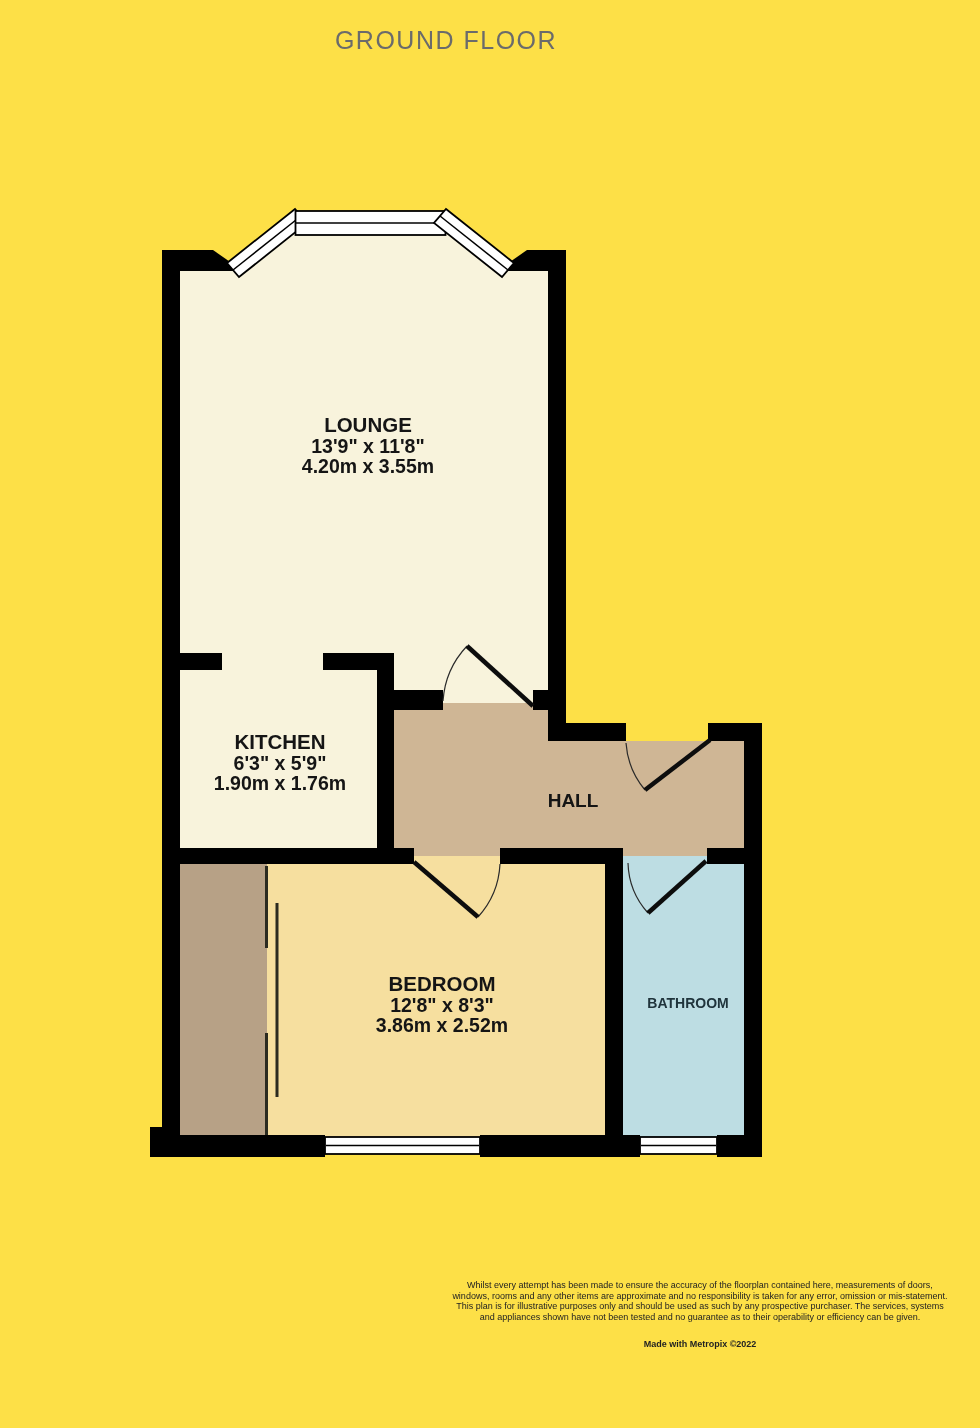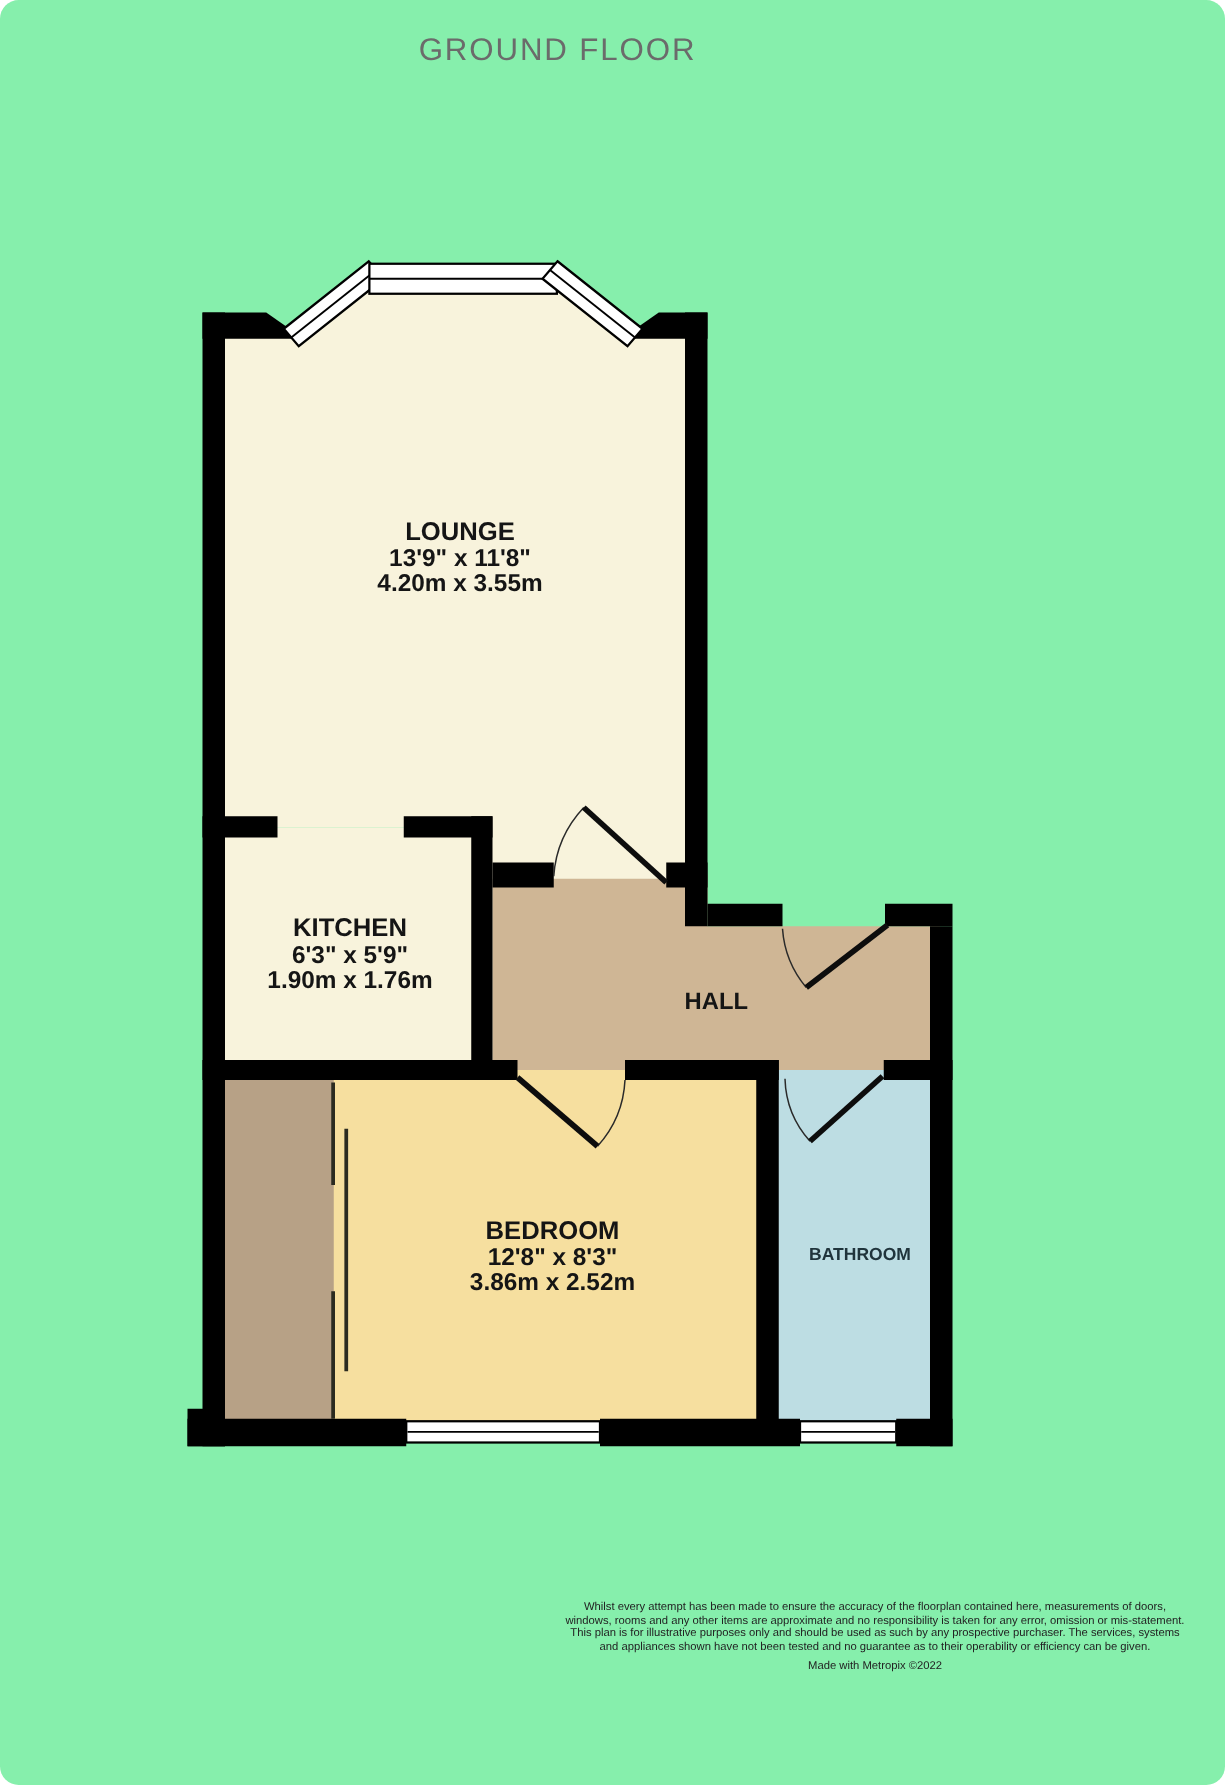--- a/index.html
+++ b/index.html
@@ -3,8 +3,8 @@
 <meta charset="utf-8">
 <style>
   html,body{margin:0;padding:0;background:#ffffff;}
-  .page{position:relative;width:980px;height:1428px;background:#86efac;overflow:hidden;
-        font-family:"Liberation Sans", sans-serif;border-radius:15px;}
+  .page{position:relative;width:980px;height:1428px;background:#fde047;overflow:hidden;
+        font-family:"Liberation Sans", sans-serif;}
   .floor-title{position:absolute;top:26px;left:446px;transform:translateX(-50%);
         font-size:25px;letter-spacing:1.5px;color:#6b6b6b;white-space:nowrap;}
   .plan-svg{position:absolute;top:0;left:0;}

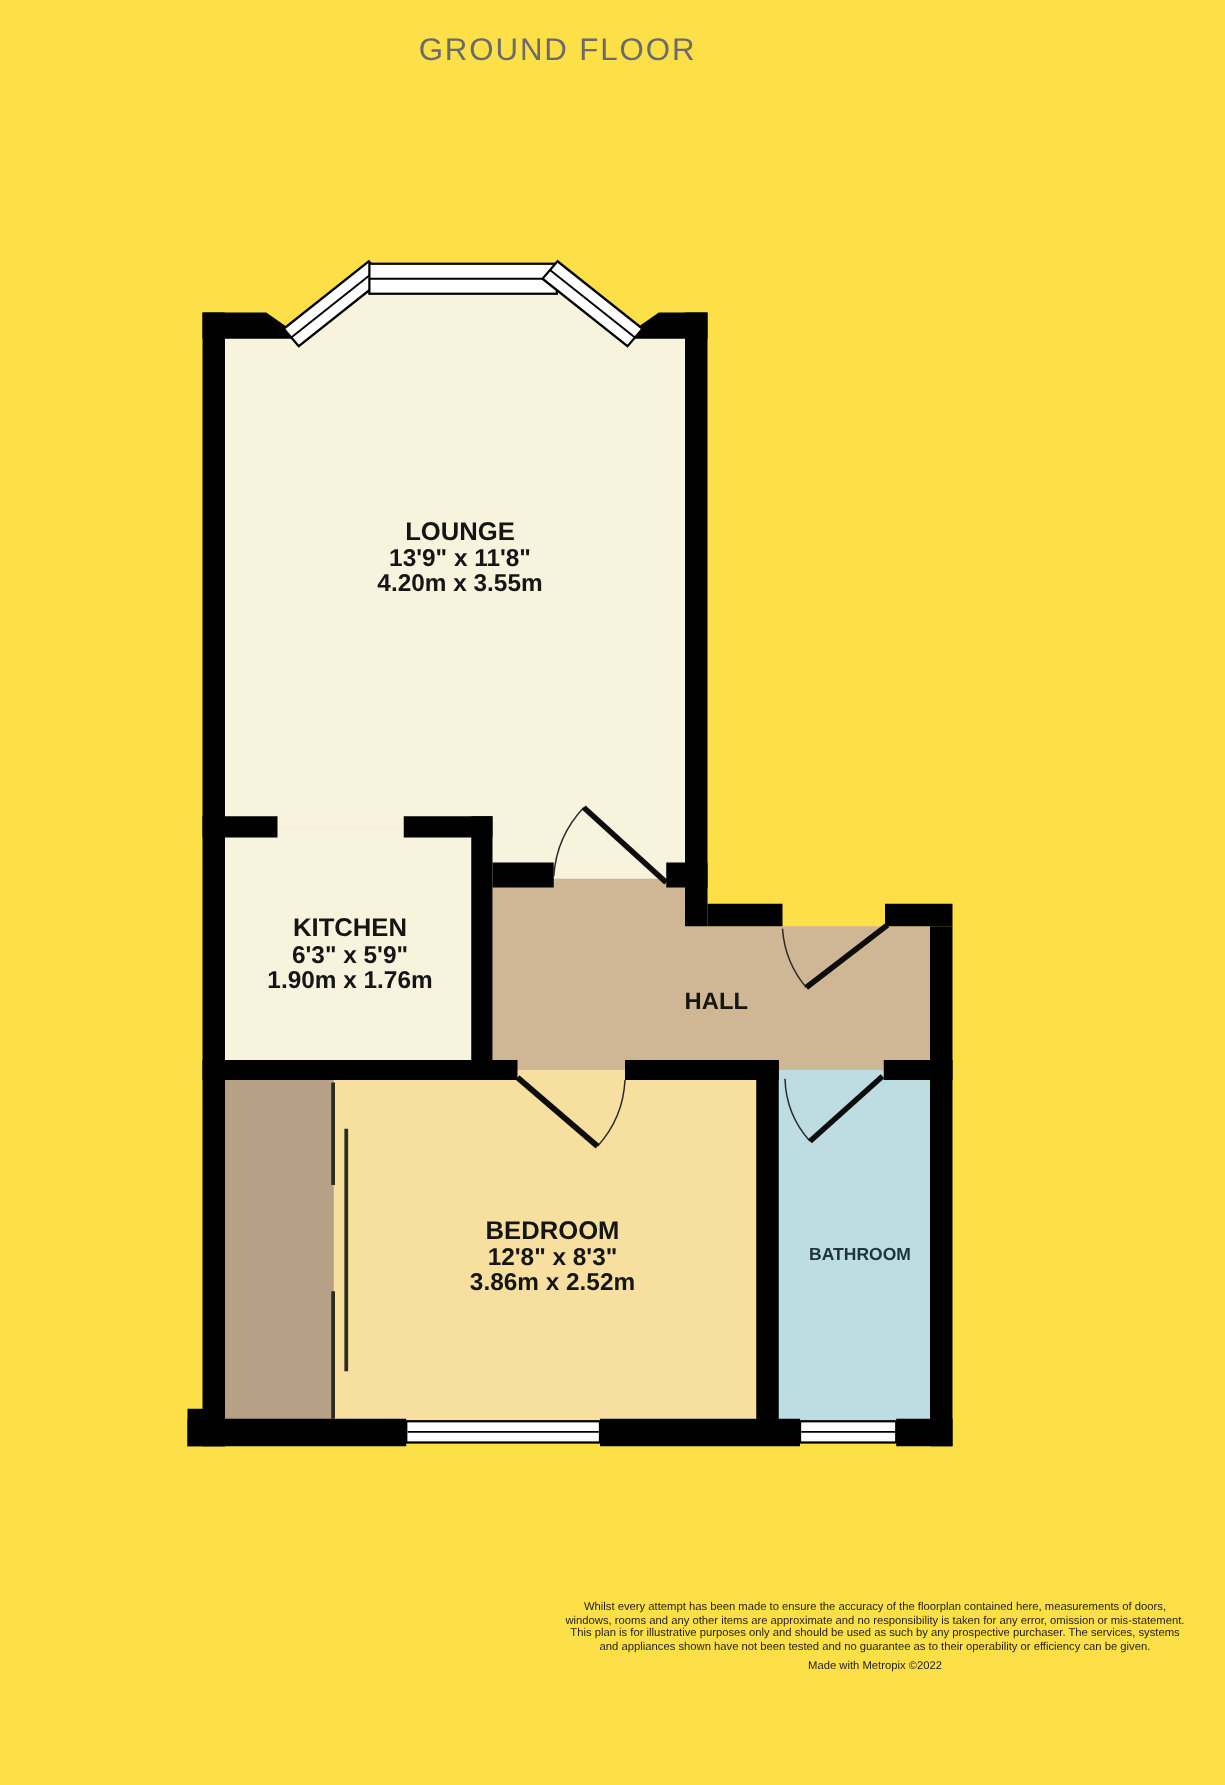--- a/index.html
+++ b/index.html
@@ -20,7 +20,7 @@
   .room-dim{font-weight:bold;font-size:19.5px;fill:#151515;text-anchor:middle;}
   .footer{position:absolute;top:1280px;left:700px;transform:translateX(-50%);
         width:505px;text-align:center;font-size:9px;line-height:1.18;color:#222222;}
-  .credit{margin-top:5px;}
+  .credit{margin-top:17px;font-weight:bold;}
 </style>
 </head>
 <body>

